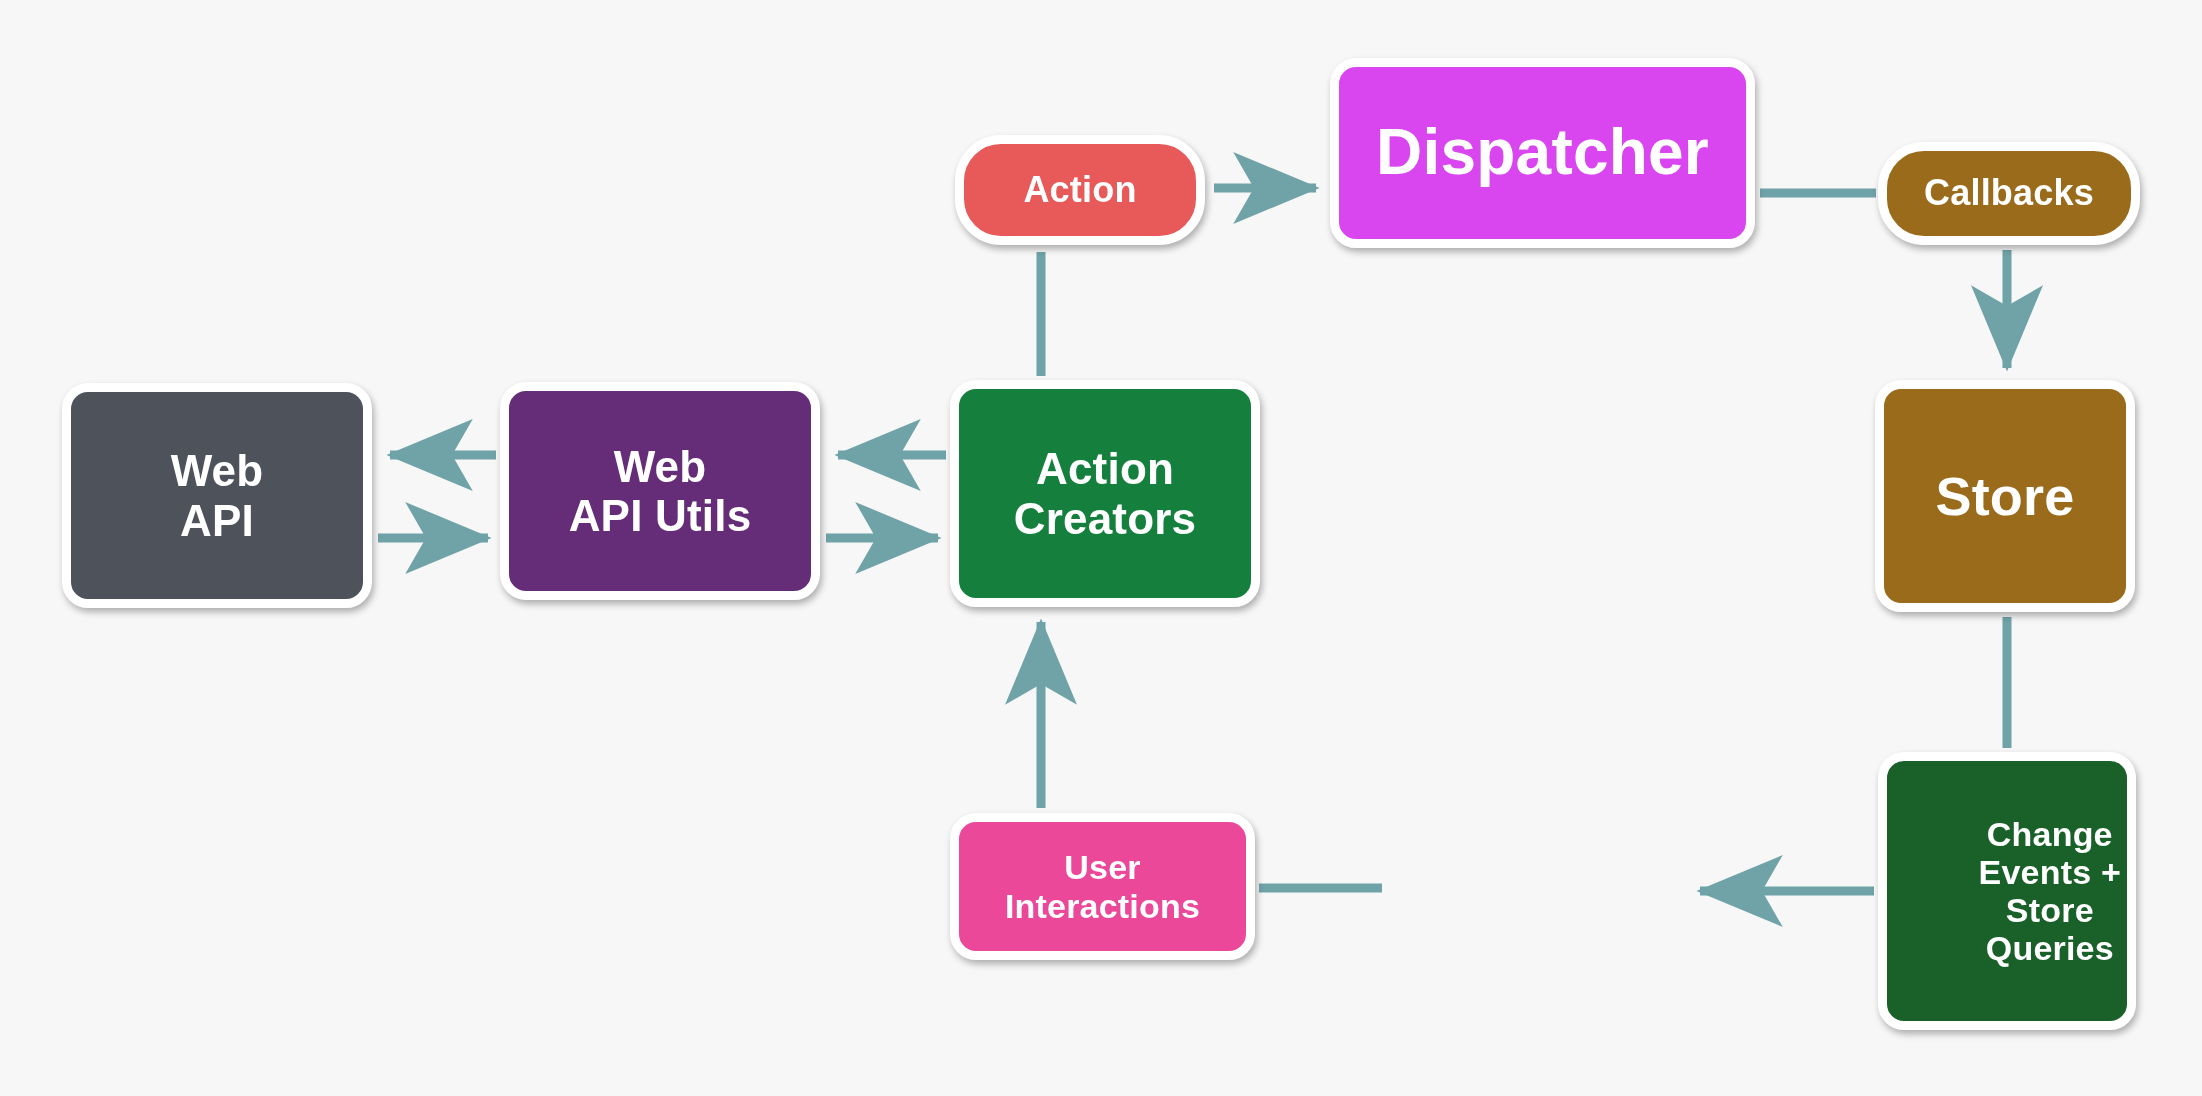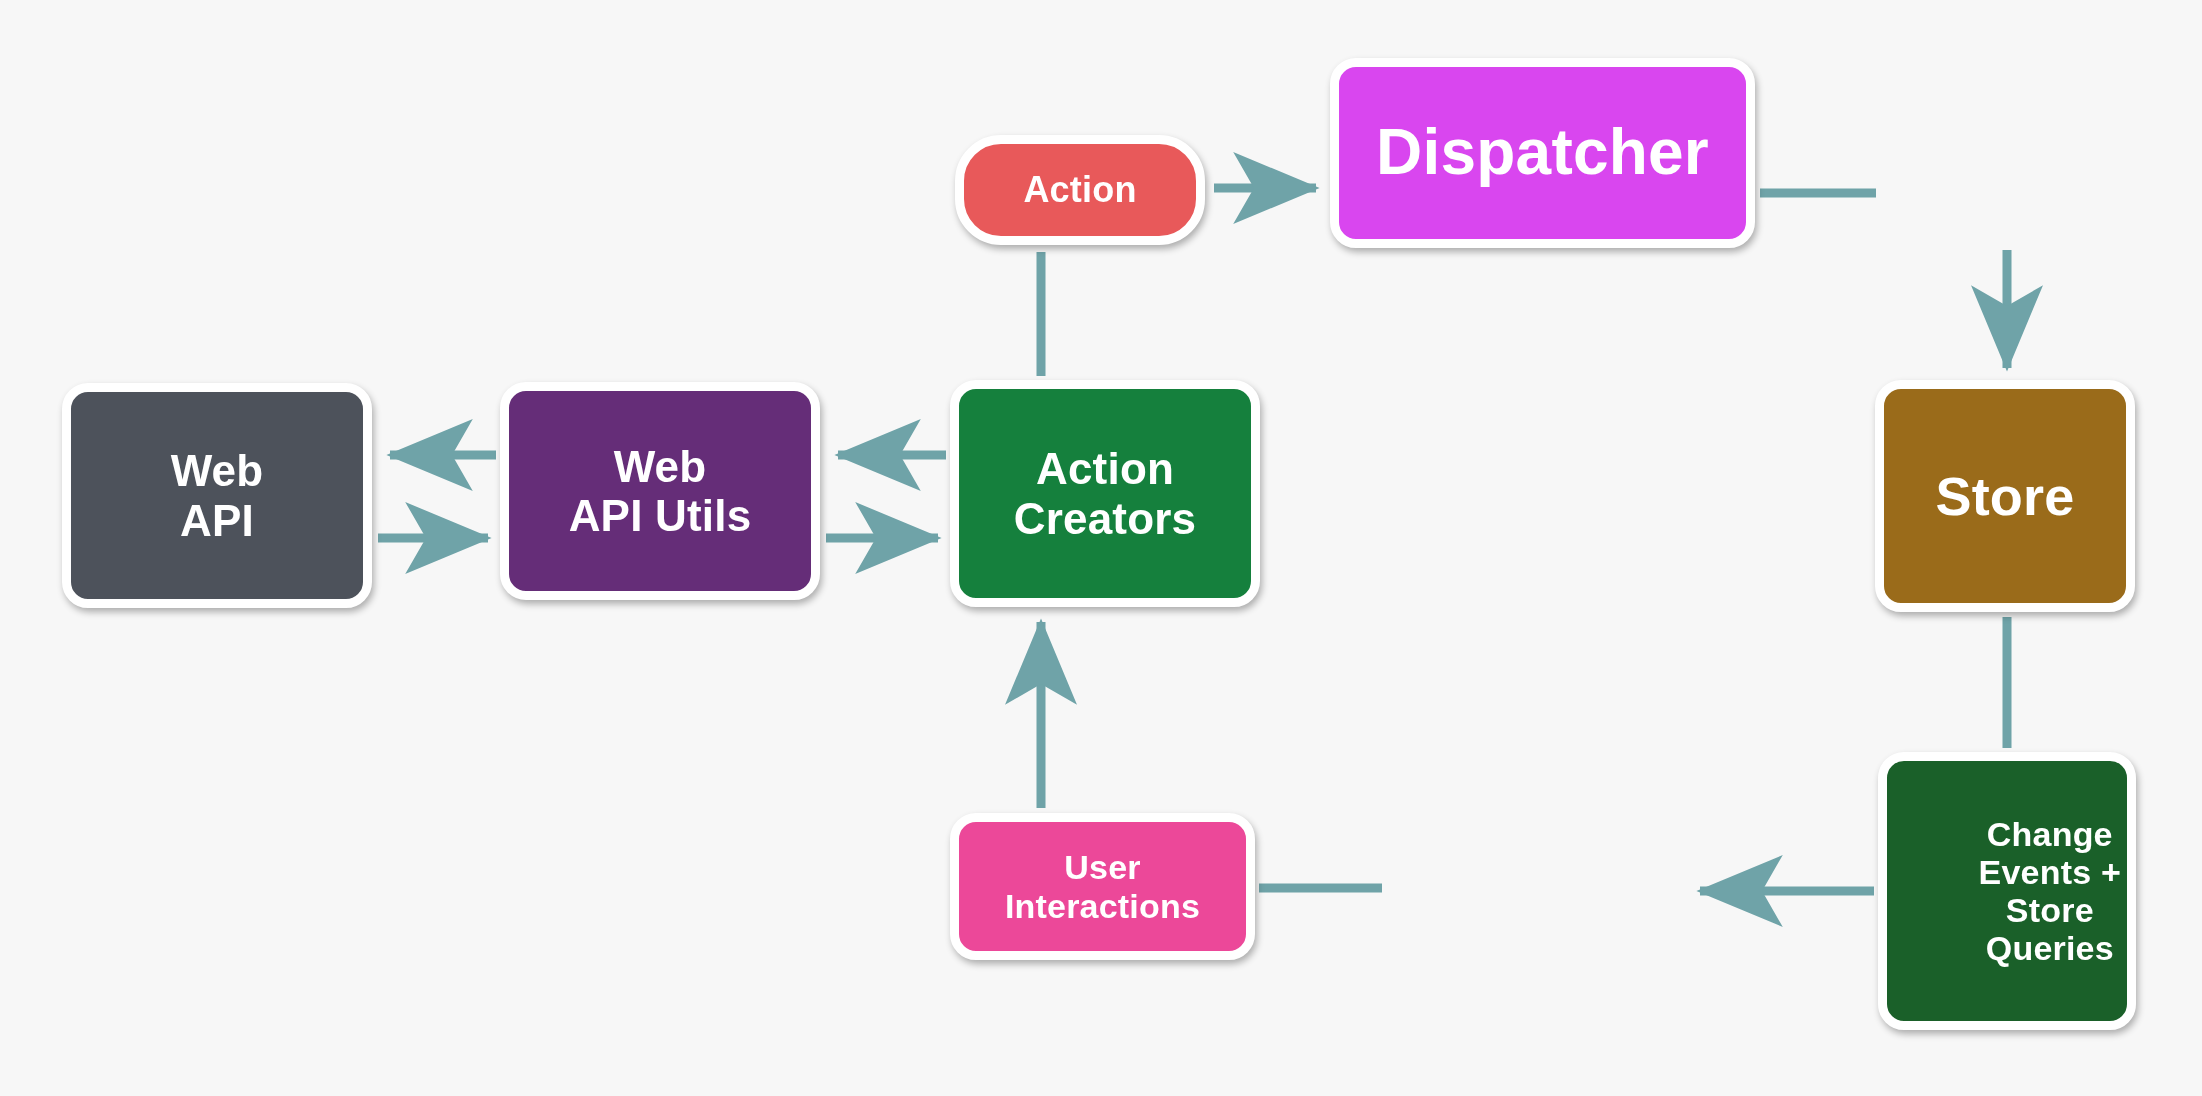--- a/index.html
+++ b/index.html
@@ -99,6 +99,9 @@
     <span class="lbl">Dispatcher</span>
   </div>
 
+  <div class="node pill sz-sm" id="n-callbacks" style="left: 1878px; top: 142px; width: 262px; height: 103px; background: rgb(154, 107, 26); border-color: rgb(255, 255, 255);">
+    <span class="lbl">Callbacks</span>
+  </div>
 
   <div class="node sz-lg" id="n-store" style="left: 1875px; top: 380px; width: 260px; height: 232px; background: rgb(154, 107, 26); border-color: rgb(255, 255, 255);">
     <span class="lbl">Store</span>

